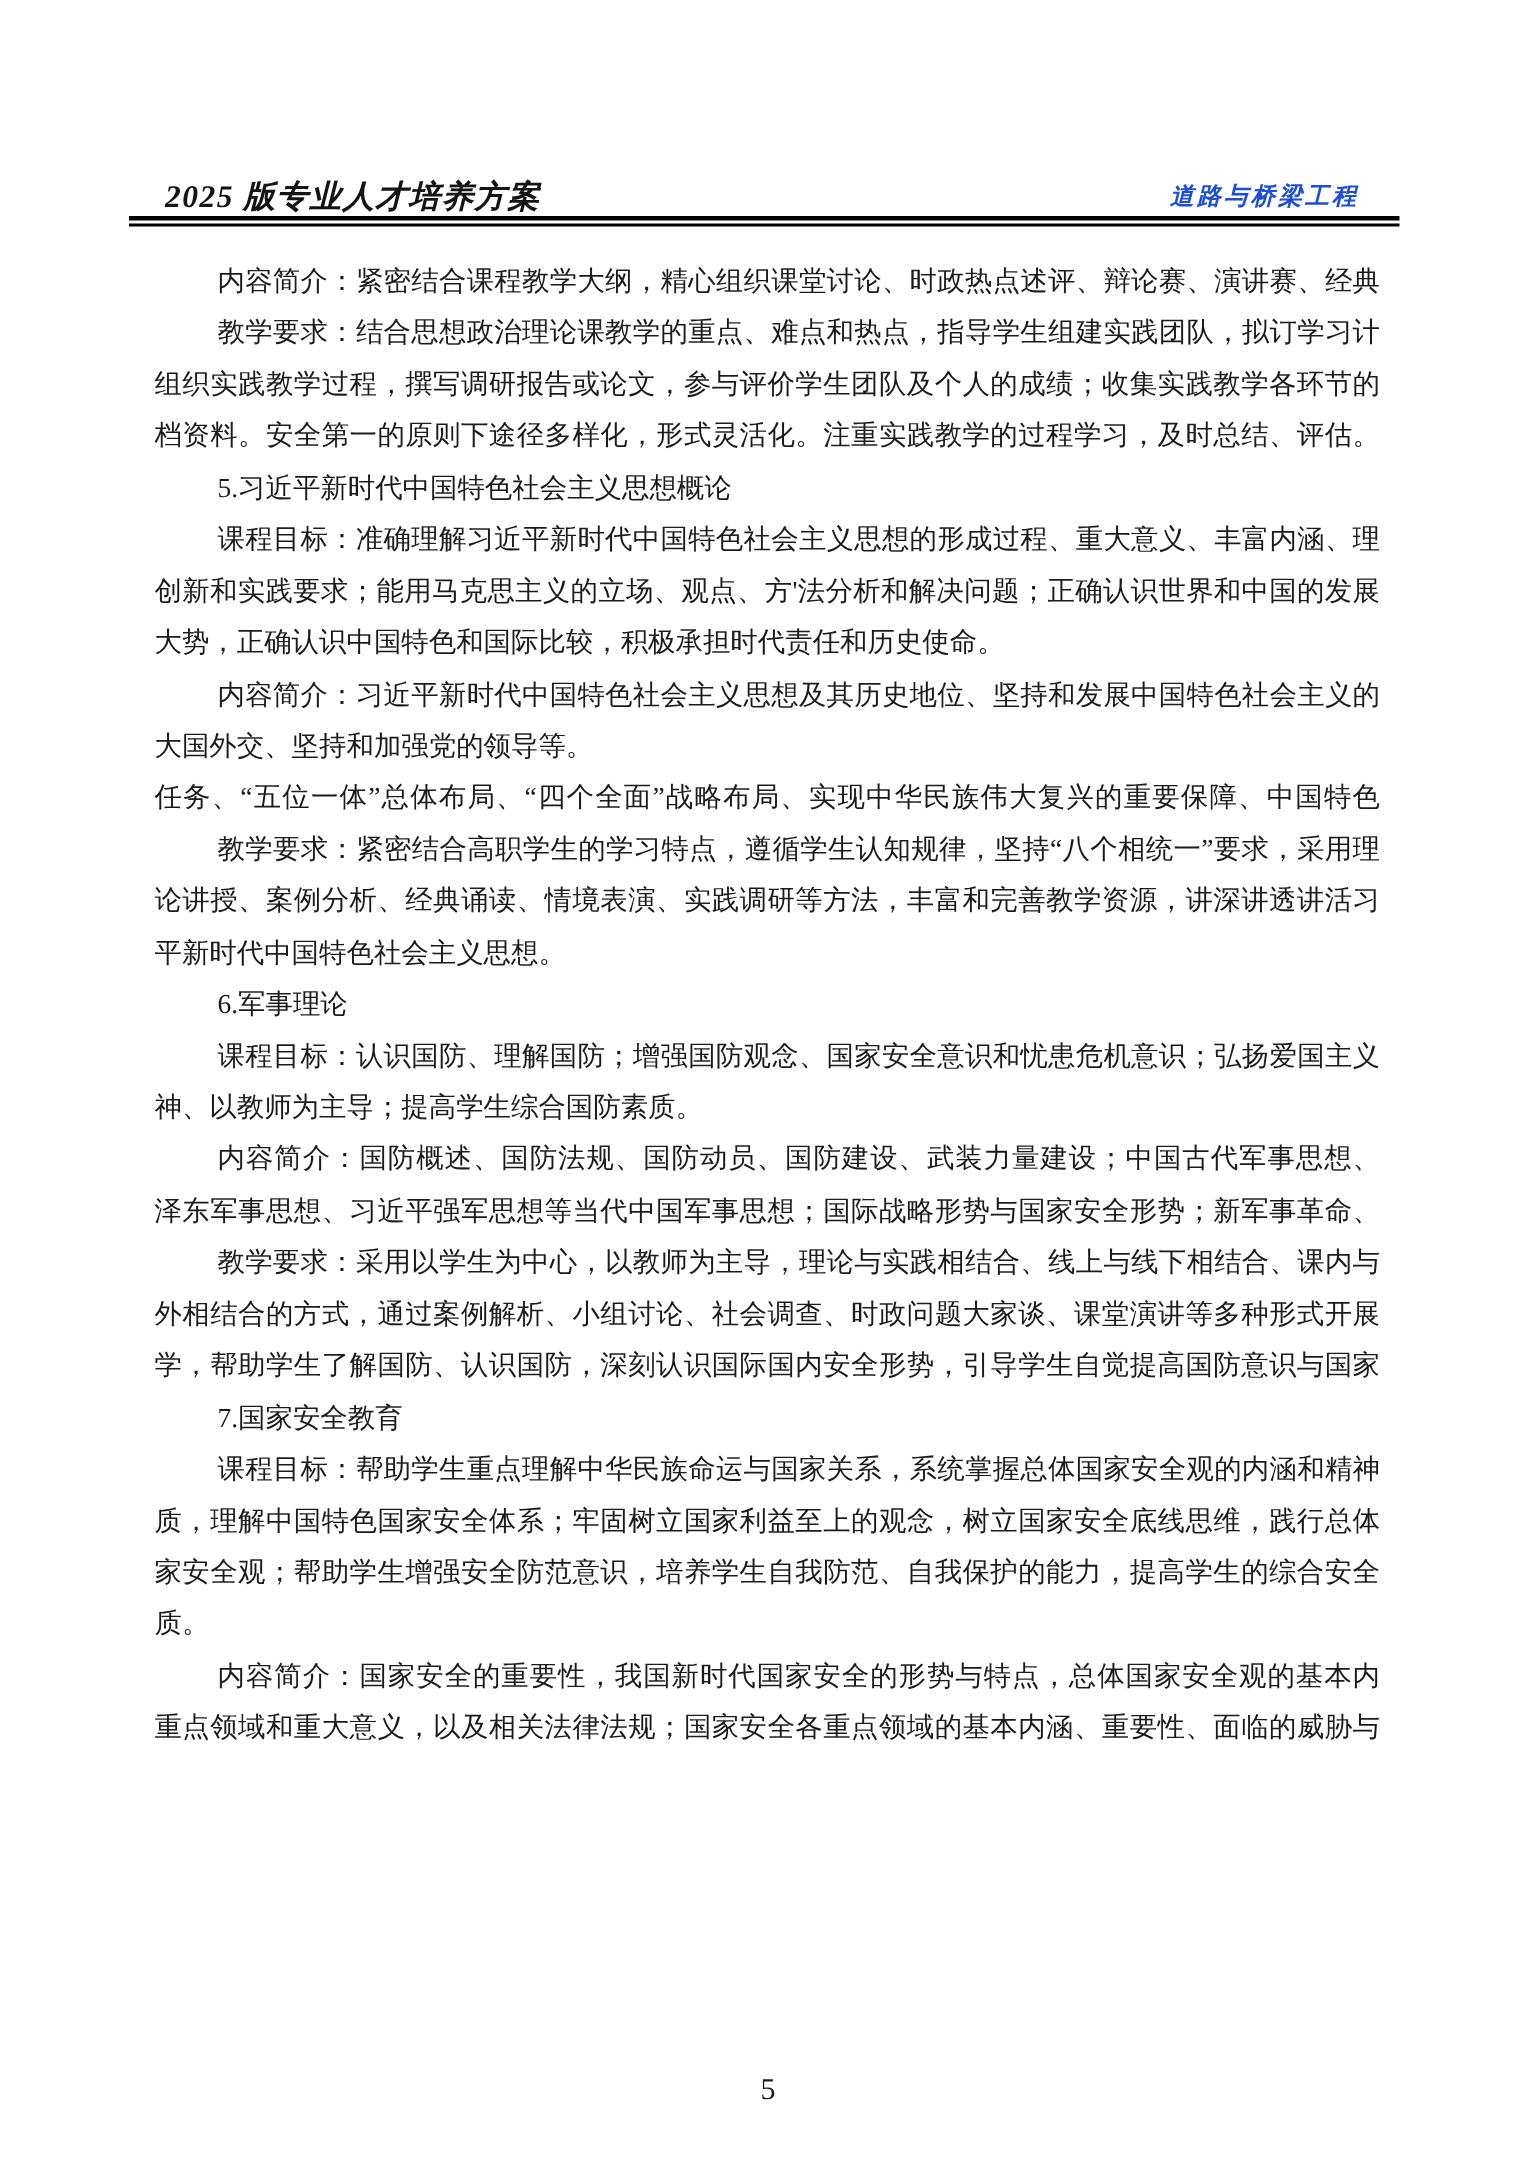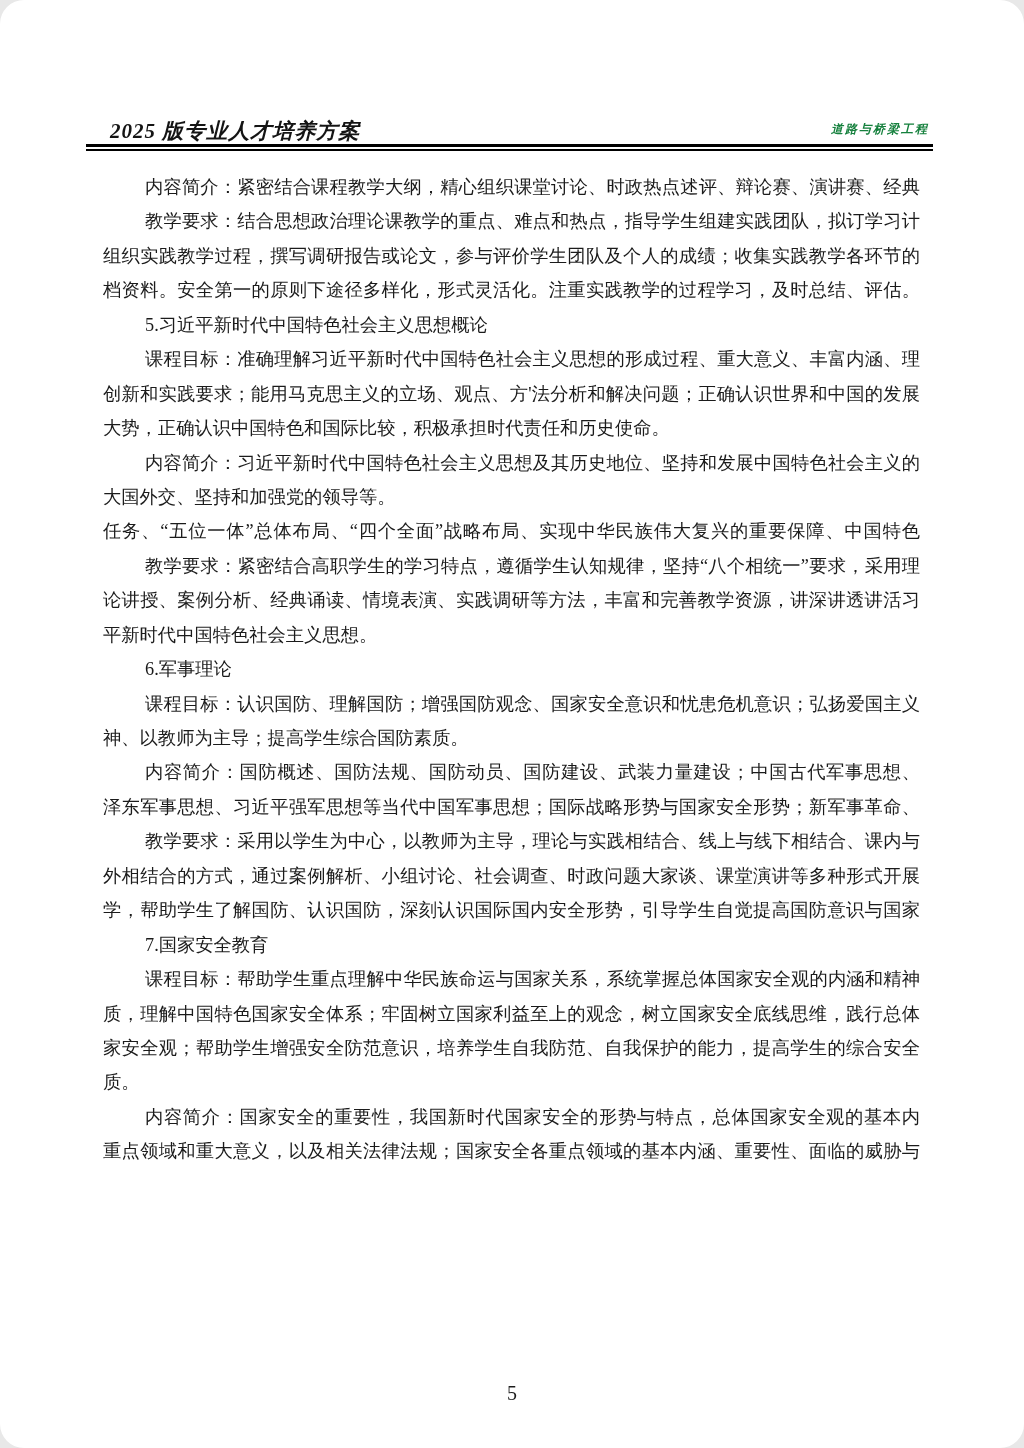--- a/index.html
+++ b/index.html
@@ -12,7 +12,6 @@
     color: #1b1b1b;
     font-family: "Liberation Serif", "DejaVu Serif", serif;
     overflow: hidden;
-    border-radius: 24px;
   }
 
   

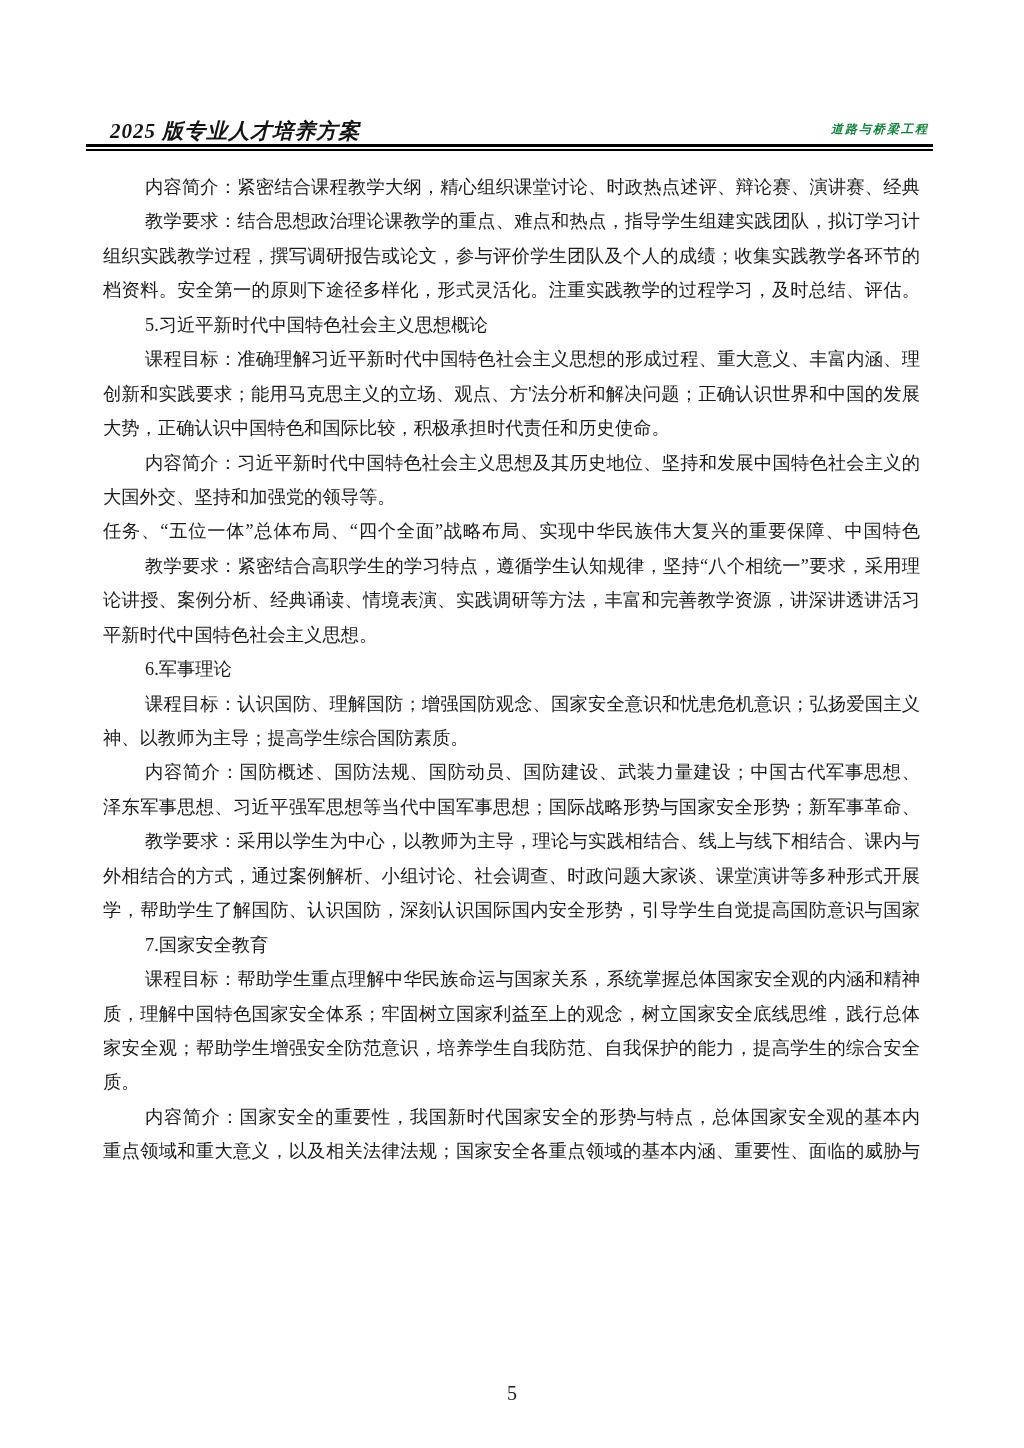--- a/index.html
+++ b/index.html
@@ -28,13 +28,13 @@
   }
   .header-right {
     position: absolute;
-    right: 95px;
+    right: 118px;
     top: 121px;
-    font-size: 12px;
+    font-size: 16px;
     font-weight: 700;
     font-style: italic;
     letter-spacing: 2px;
-    color: #15803d;
+    color: #1d4ed8;
     white-space: nowrap;
   }
   .header-rule {

